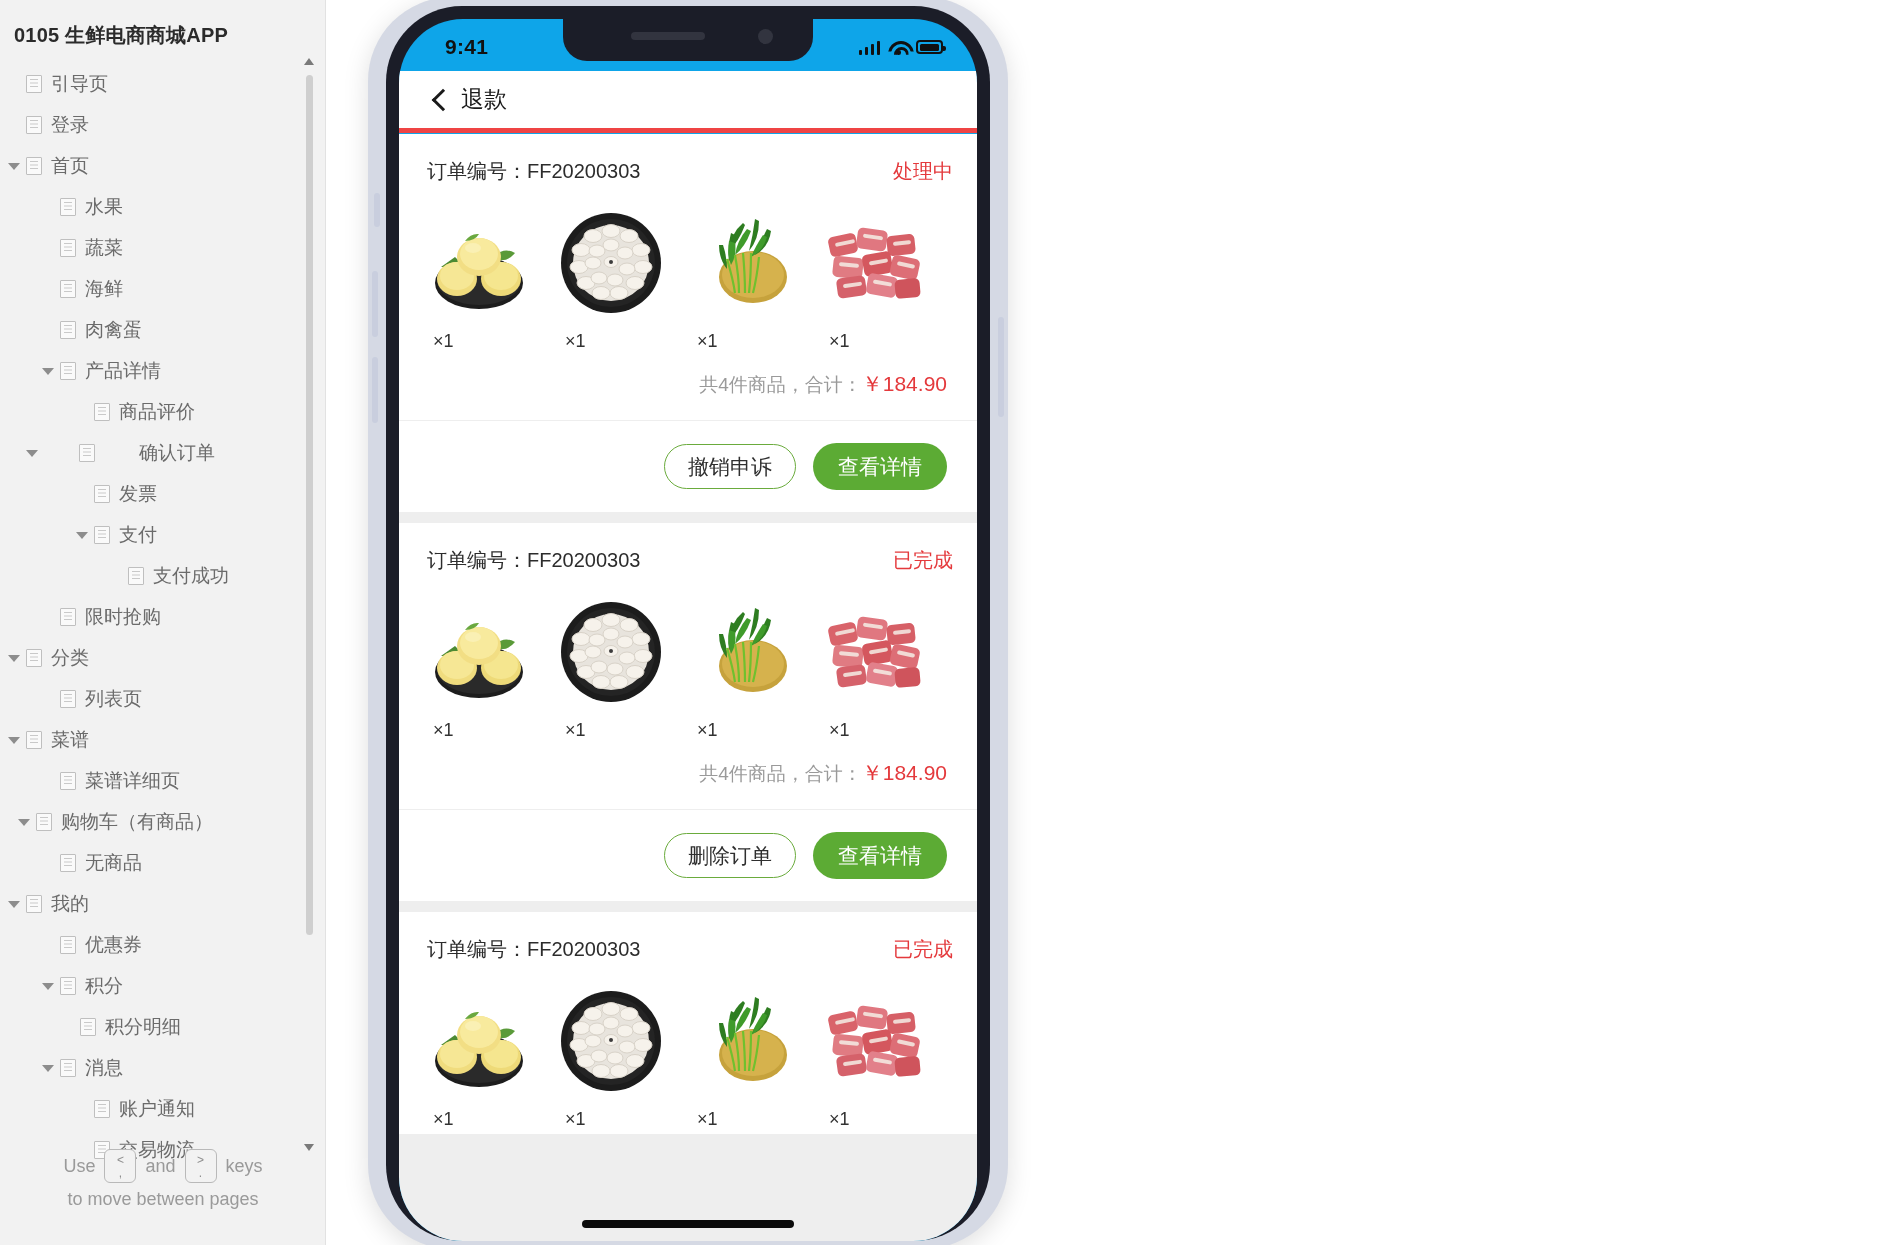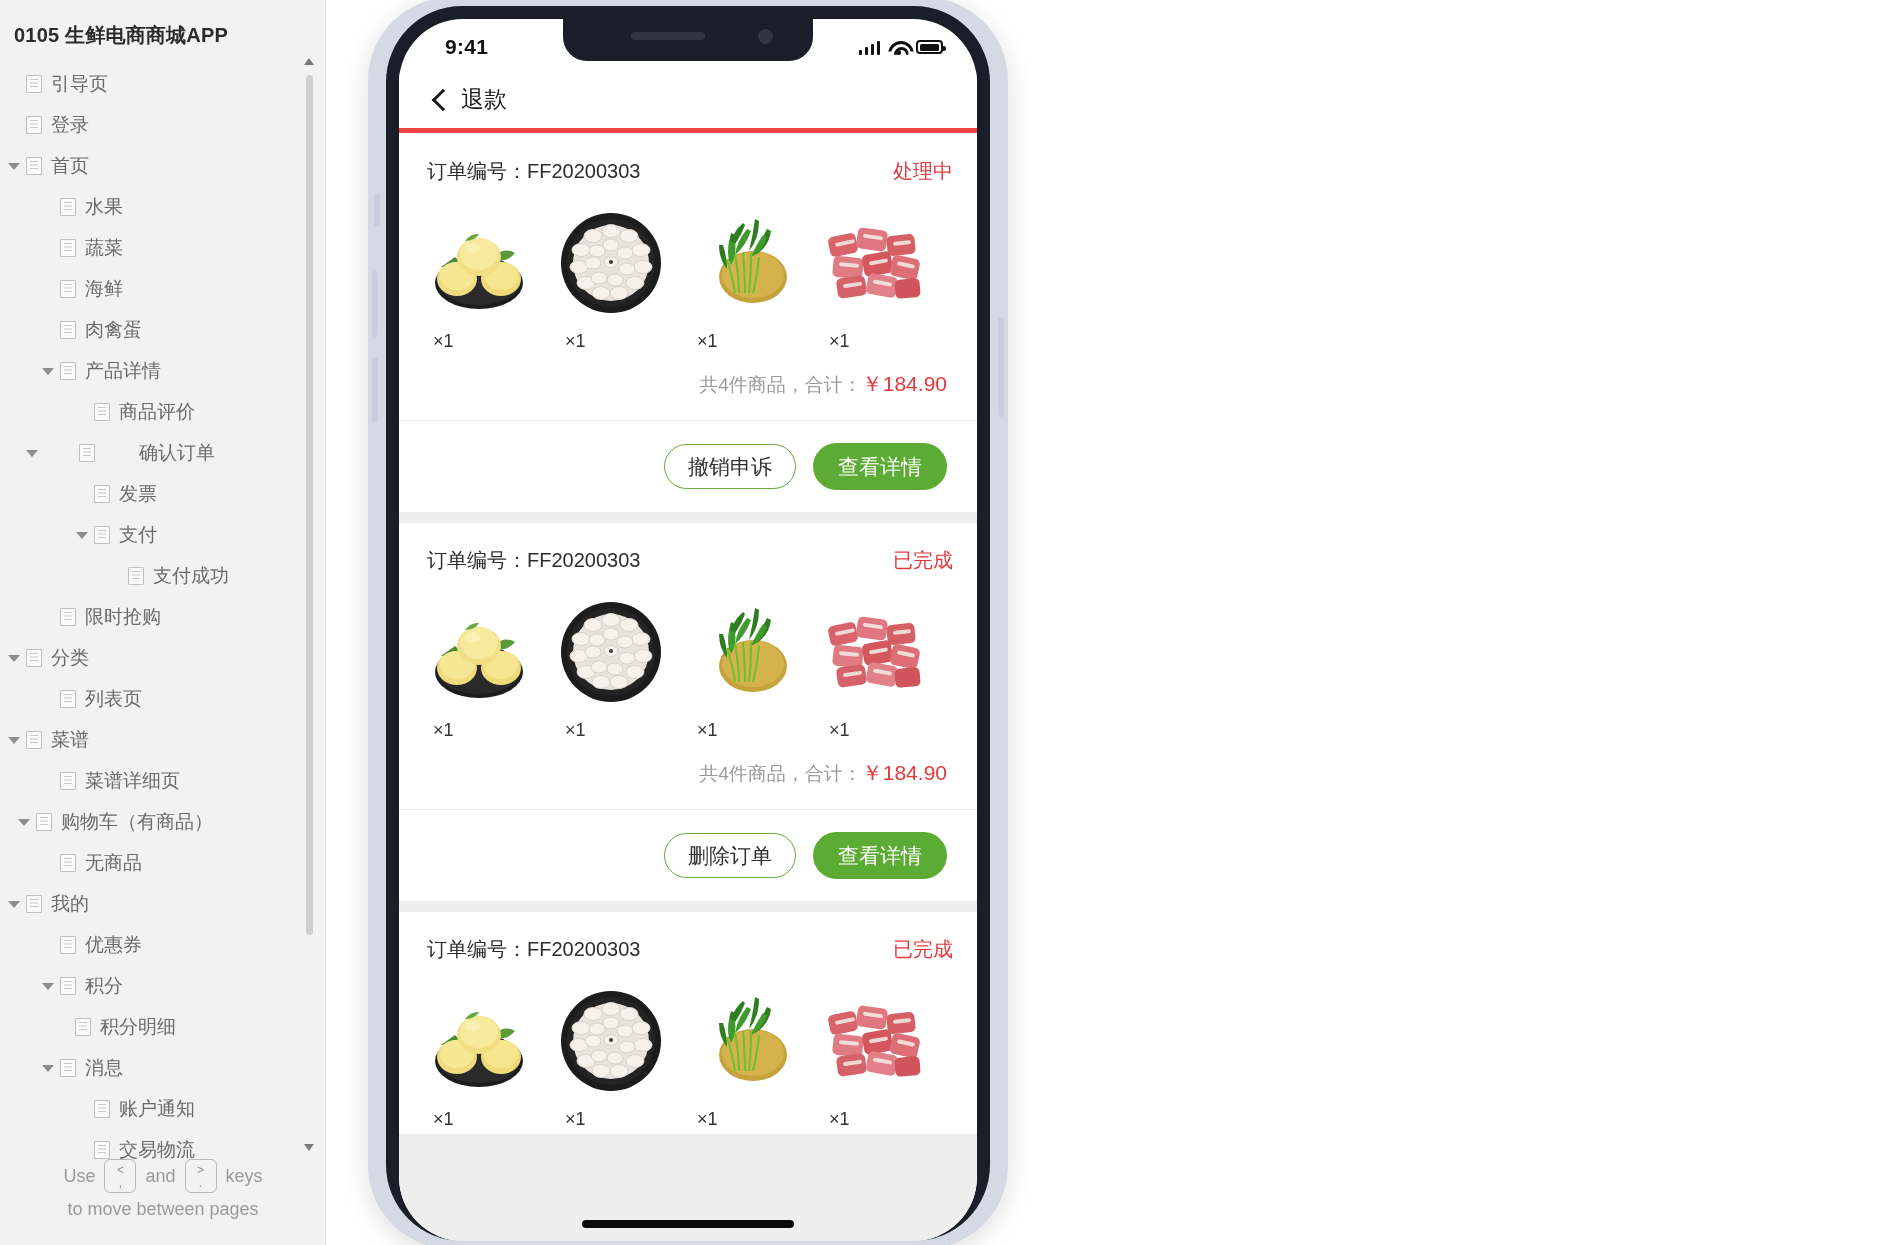--- a/index.html
+++ b/index.html
@@ -146,7 +146,7 @@
     position: absolute;
     left: 13px; top: 13px;
     width: 578px; height: 1222px;
-    background: #ffffff;
+    background: #0ea5e9;
     border-radius: 64px;
     overflow: hidden;
   }

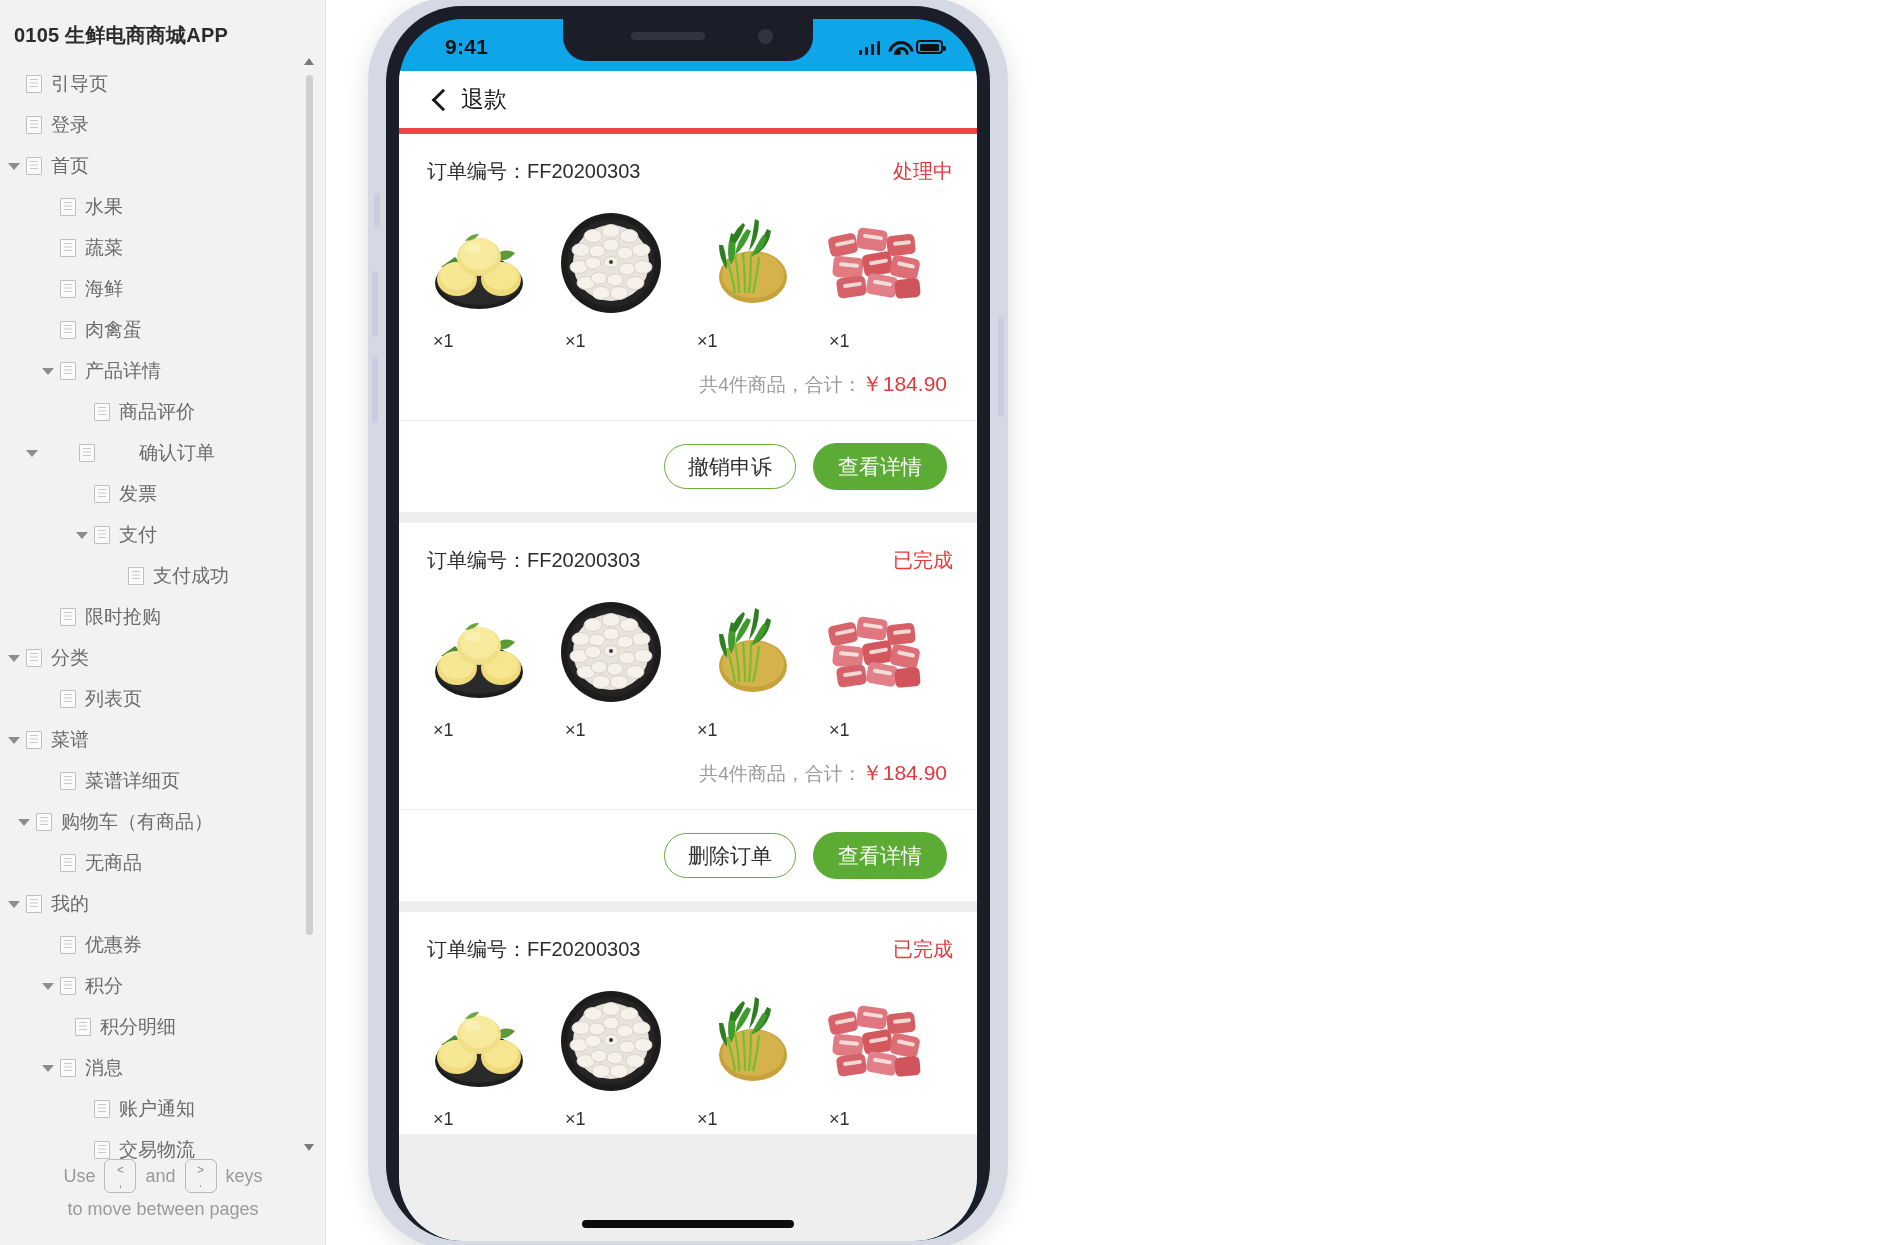--- a/index.html
+++ b/index.html
@@ -446,7 +446,7 @@
           <span class="doc-icon"></span>
           <span class="tree-label">积分</span>
         </div>
-        <div class="tree-item" style="padding-left: 39px; margin-left: 16px;">
+        <div class="tree-item" style="padding-left: 60px;">
           <span class="caret"></span>
           <span class="doc-icon"></span>
           <span class="tree-label">积分明细</span>

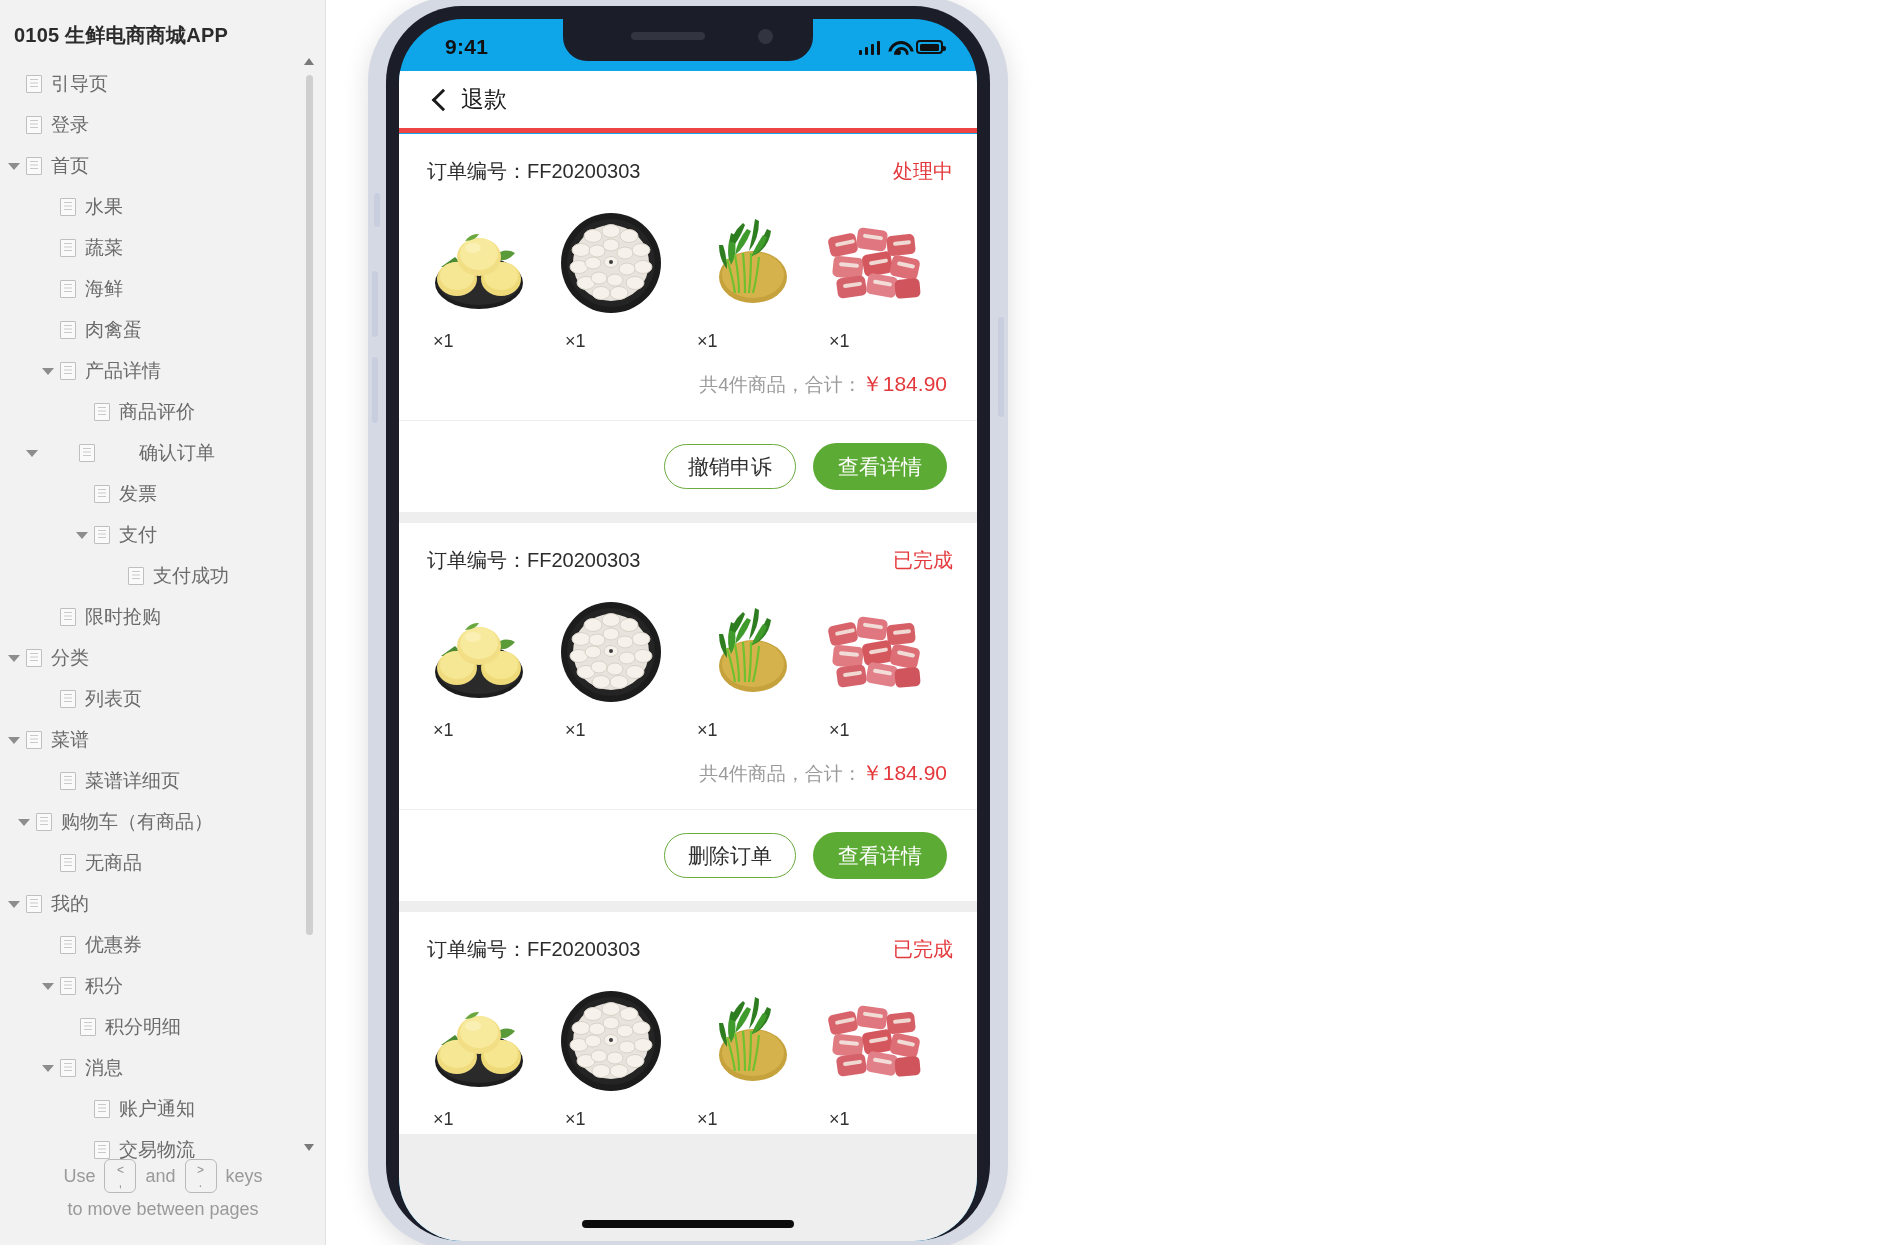--- a/index.html
+++ b/index.html
@@ -99,7 +99,7 @@
 
   
   #kb-hint {
-    position: absolute; left: 0; bottom: 20px;
+    position: absolute; left: 0; bottom: 30px;
     width: 326px;
     text-align: center;
     color: #9a9a9a;

